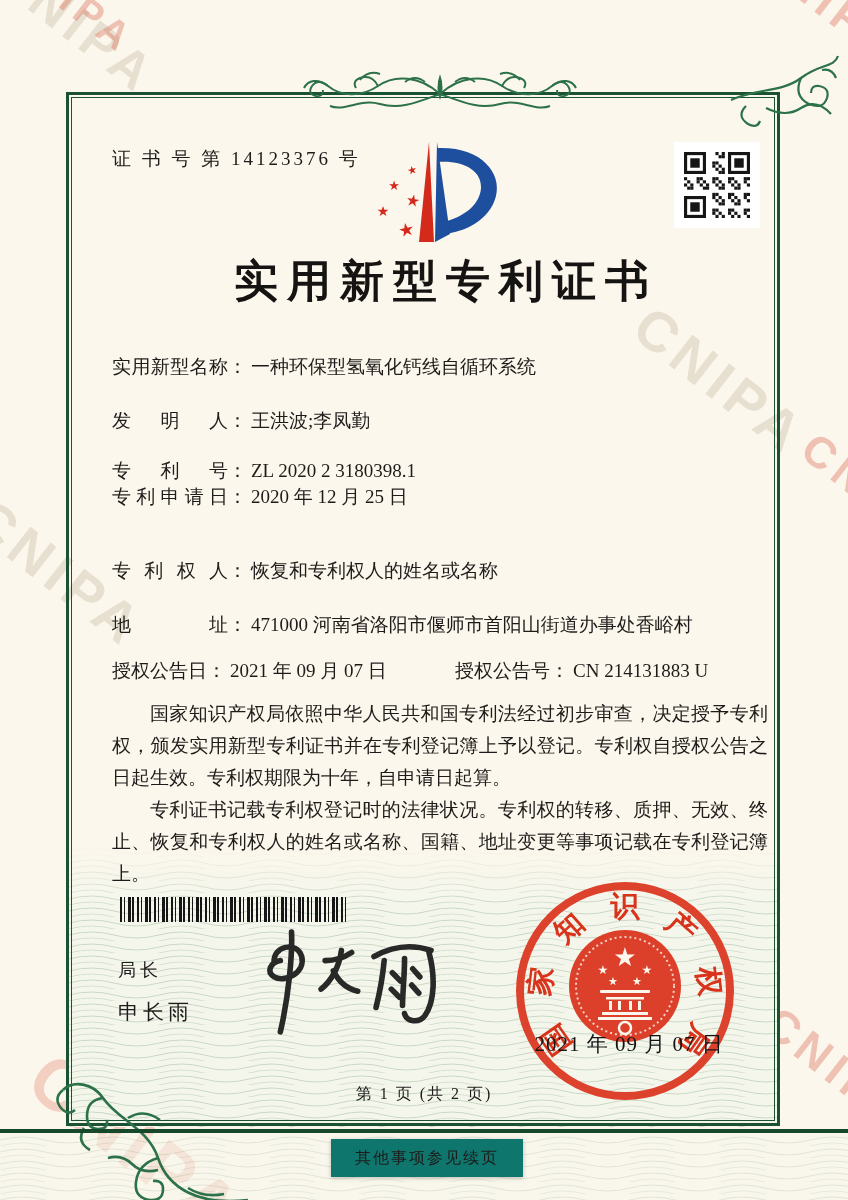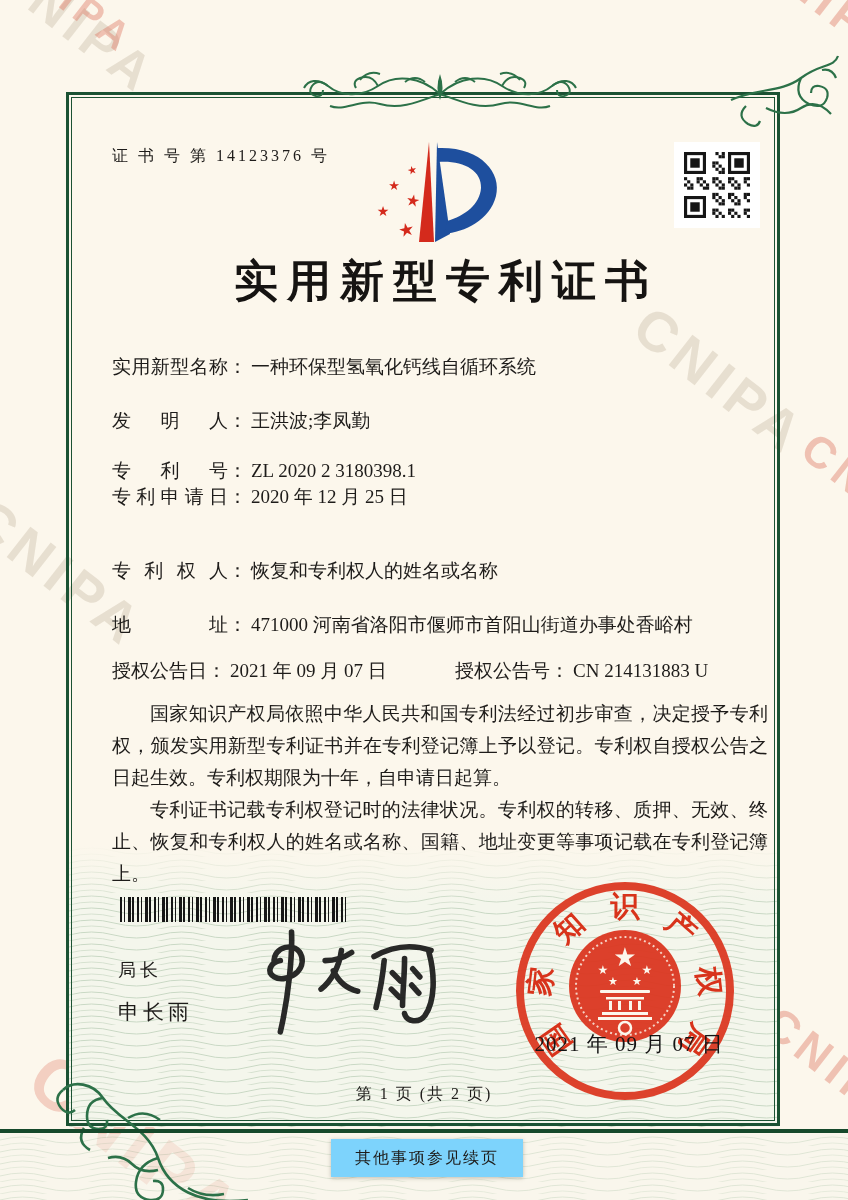--- a/index.html
+++ b/index.html
@@ -25,7 +25,7 @@
                 background:linear-gradient(#fcf7ec, rgba(252,247,236,0)); }
   .waves-bottom { position:absolute; left:0; top:1134px; opacity:.55; }
   
-  .cert-no { position:absolute; left:112px; top:146px; font-size:16px; letter-spacing:3px; }
+  .cert-no { position:absolute; left:112px; top:146px; font-size:19px; letter-spacing:3px; }
   .logo { position:absolute; left:350px; top:128px; }
   .qr-box { position:absolute; left:674px; top:142px; width:86px; height:86px; background:#fff;
             display:flex; align-items:center; justify-content:center; }

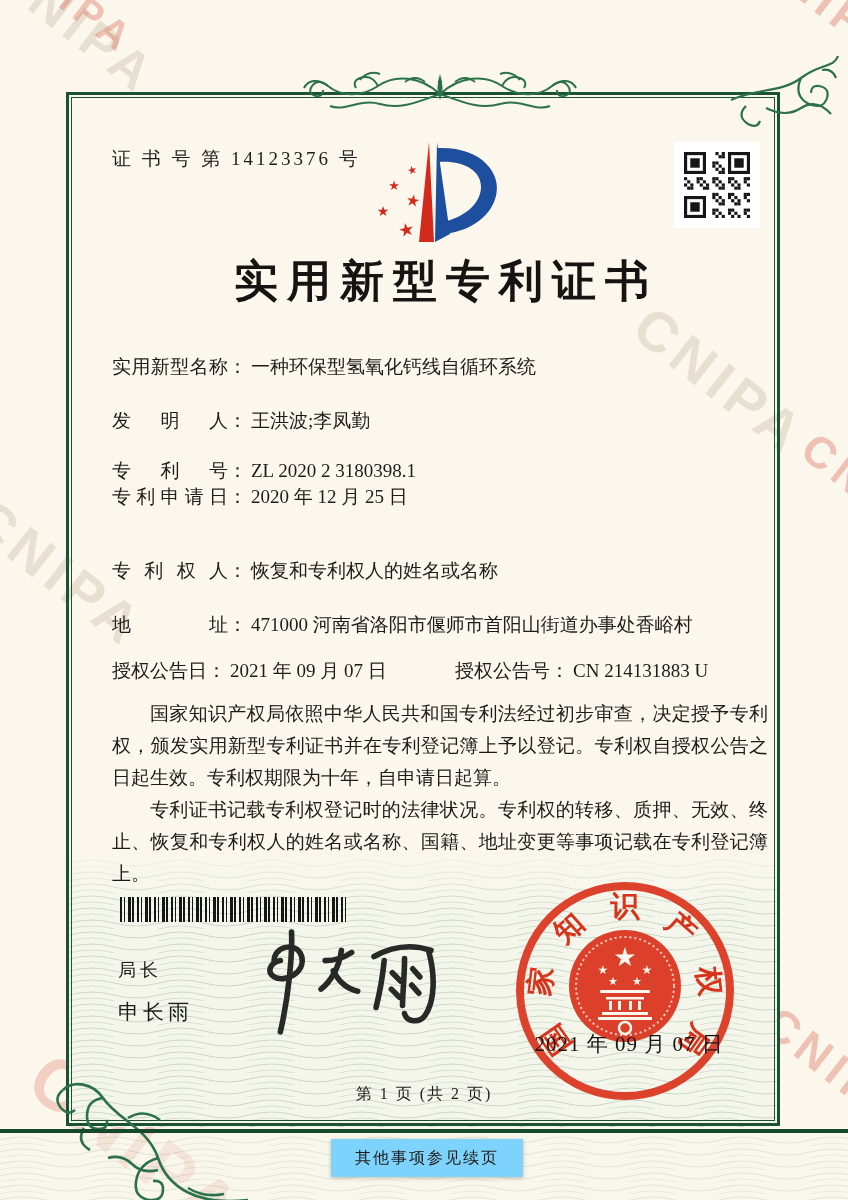--- a/index.html
+++ b/index.html
@@ -66,7 +66,7 @@
   .bottom-strip { position:absolute; left:0; top:1129px; width:848px; height:4px;
                   background:#16492b; }
   .note-card { position:absolute; left:331px; top:1139px; width:192px; height:38px;
-               background:#7dd3fc; box-shadow:0 1px 4px rgba(90,80,60,.35);
+               background:#0f766e; box-shadow:0 1px 4px rgba(90,80,60,.35);
                text-align:center; line-height:38px; font-size:16px; letter-spacing:2px; }
 </style>
 </head>

